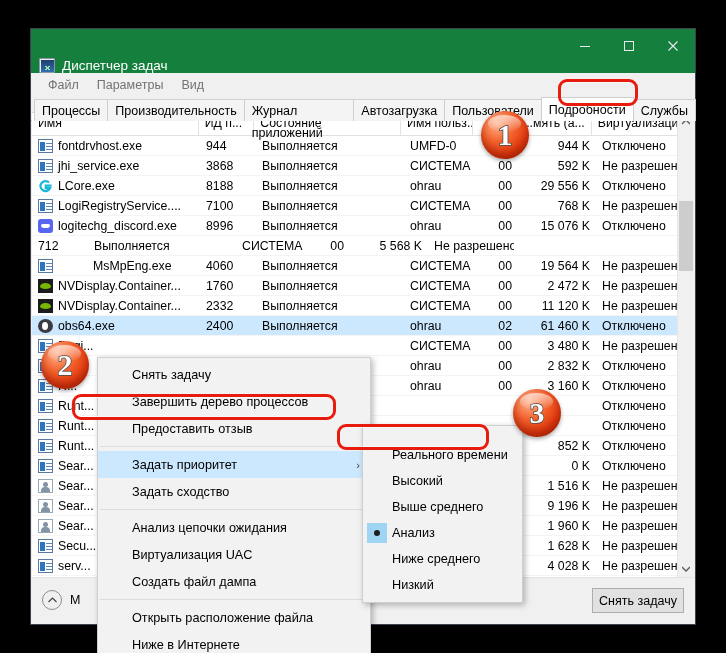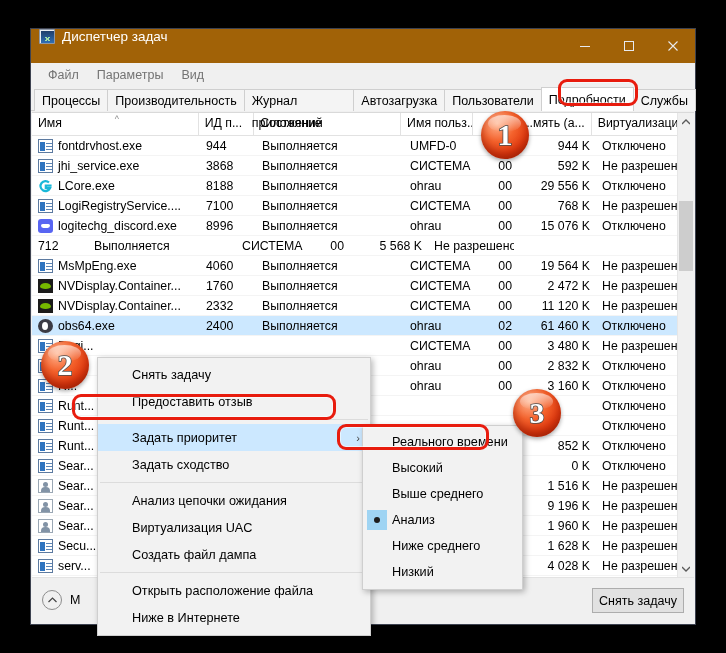--- a/index.html
+++ b/index.html
@@ -23,8 +23,8 @@
 
   
   #titlebar {
-    height:34px; background:#a16207;
-    display:flex; align-items:flex-start;
+    height:44px; background:#15803d;
+    display:flex; align-items:flex-end;
     position:relative;
   }
   #title-left { display:flex; align-items:center; padding-left:8px; }

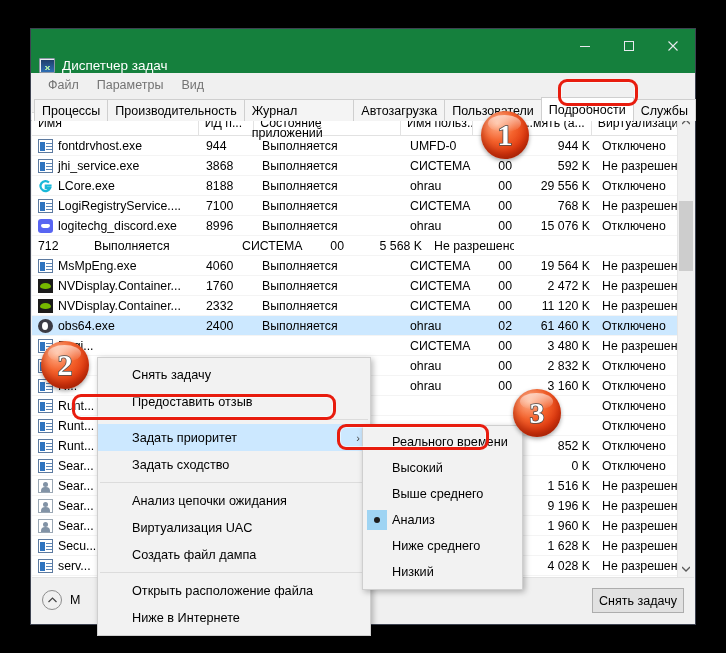--- a/index.html
+++ b/index.html
@@ -372,7 +372,7 @@
           <div class="cell" style="width: 86px;">Не разрешено</div>
         </div>
         <div class="row">
-          <div class="cell name" style="width: 168px;">
+          <div class="cell name" style="width: 168px; gap: 35px;">
             <span class="pico ico-exe"></span>
             <span>MsMpEng.exe</span>
           </div>

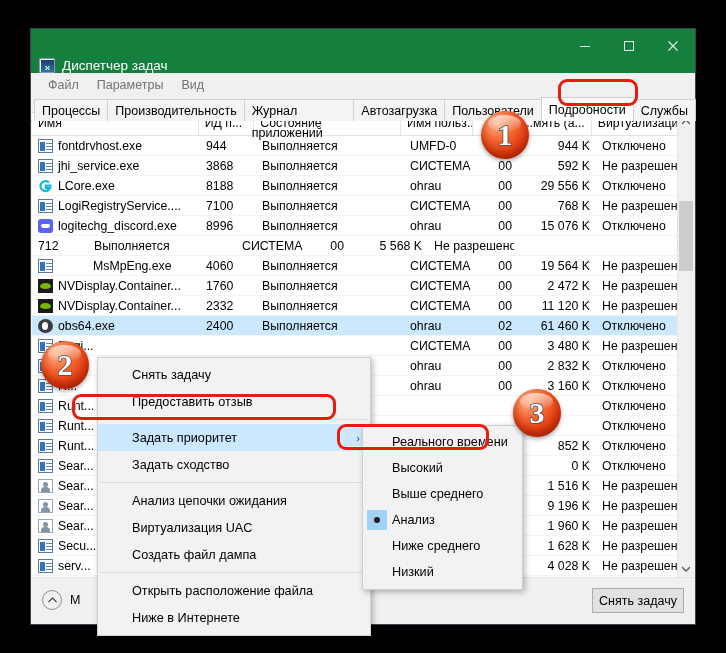--- a/index.html
+++ b/index.html
@@ -602,6 +602,9 @@
         <span>Снять задачу</span>
       </div>
       <div class="mi">
+        <span>Завершить дерево процессов</span>
+      </div>
+      <div class="mi">
         <span>Предоставить отзыв</span>
       </div>
       <div class="msep"></div>

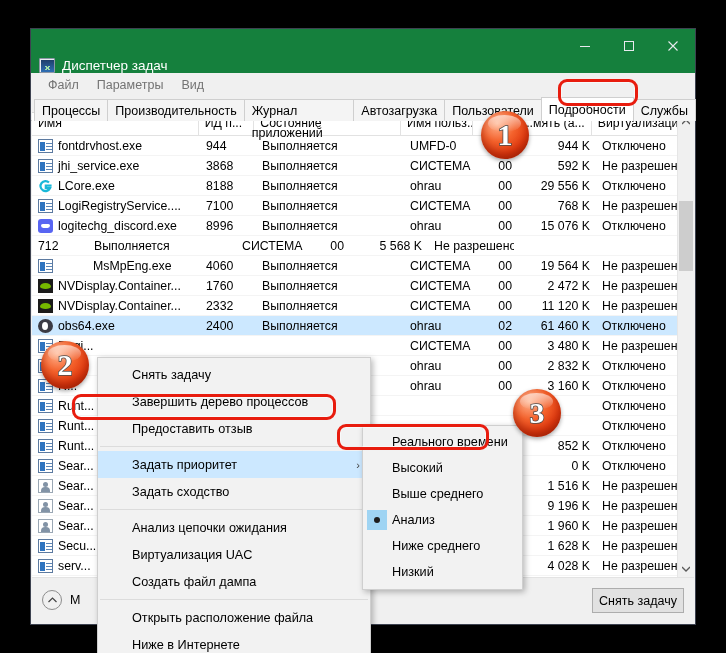--- a/index.html
+++ b/index.html
@@ -191,7 +191,7 @@
     position:absolute; left:331px; top:396px; width:161px;
     background:#f2f2f2; border:1px solid #cfcfcf;
     box-shadow:2px 2px 6px rgba(0,0,0,.28);
-    padding:3px 0 4px 0;
+    padding:16px 0 4px 0;
     z-index:41;
   }
   .smi { height:26px; display:flex; align-items:center; font-size:12.7px; color:#000;

